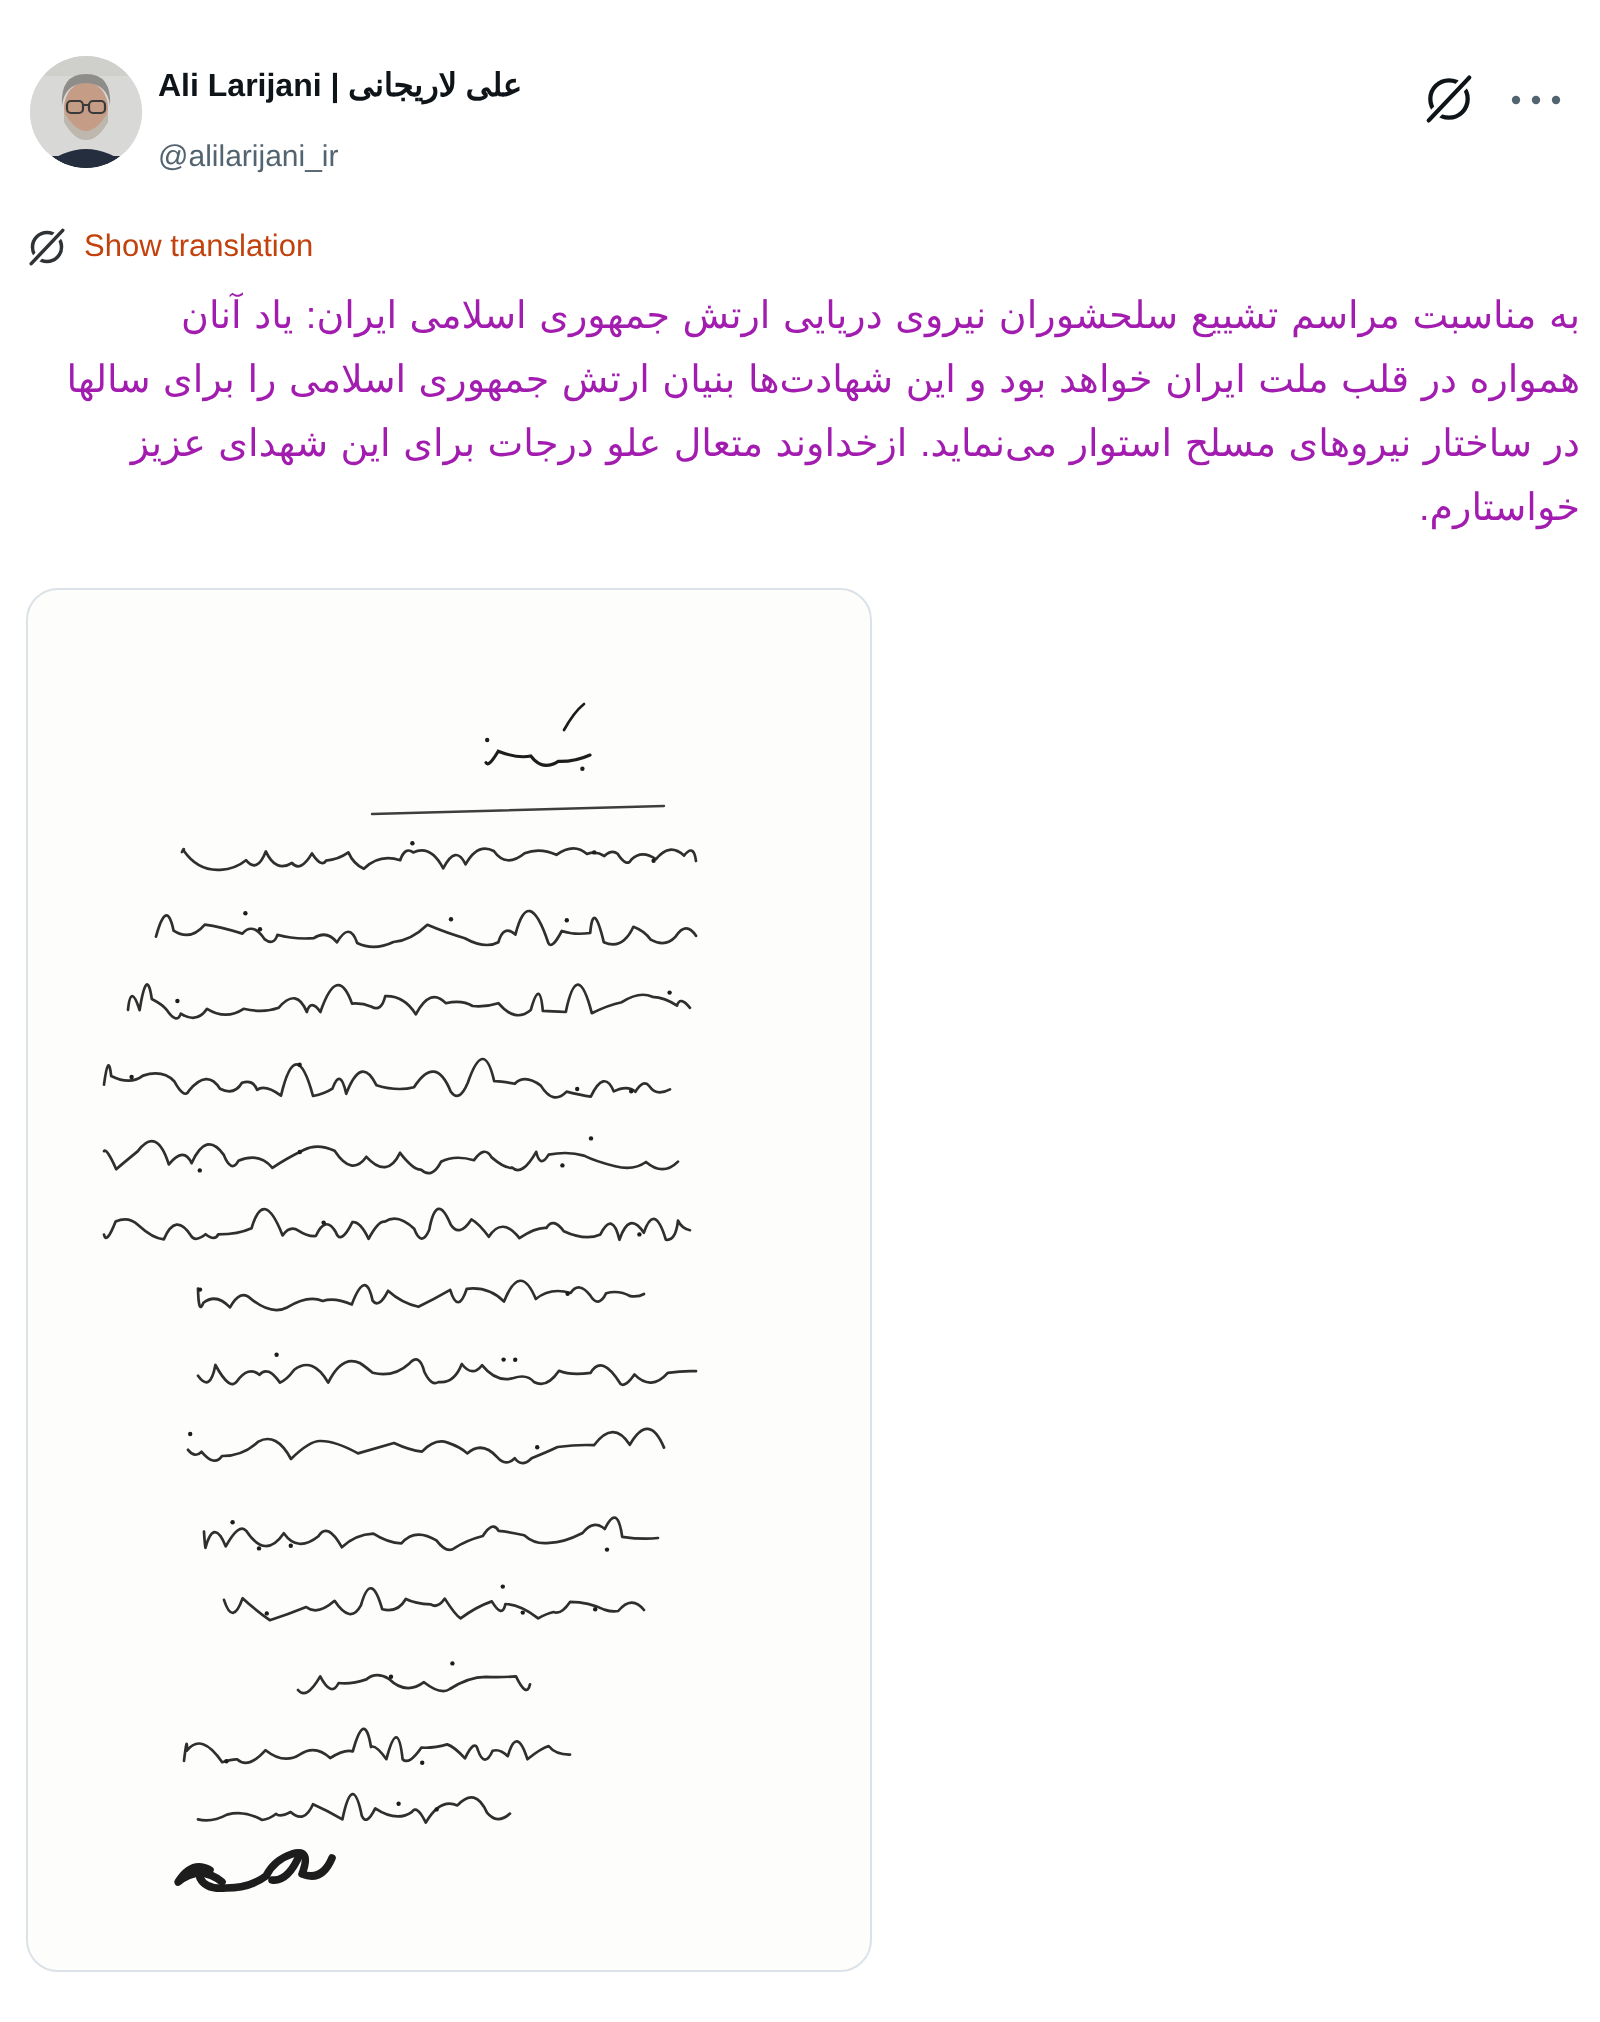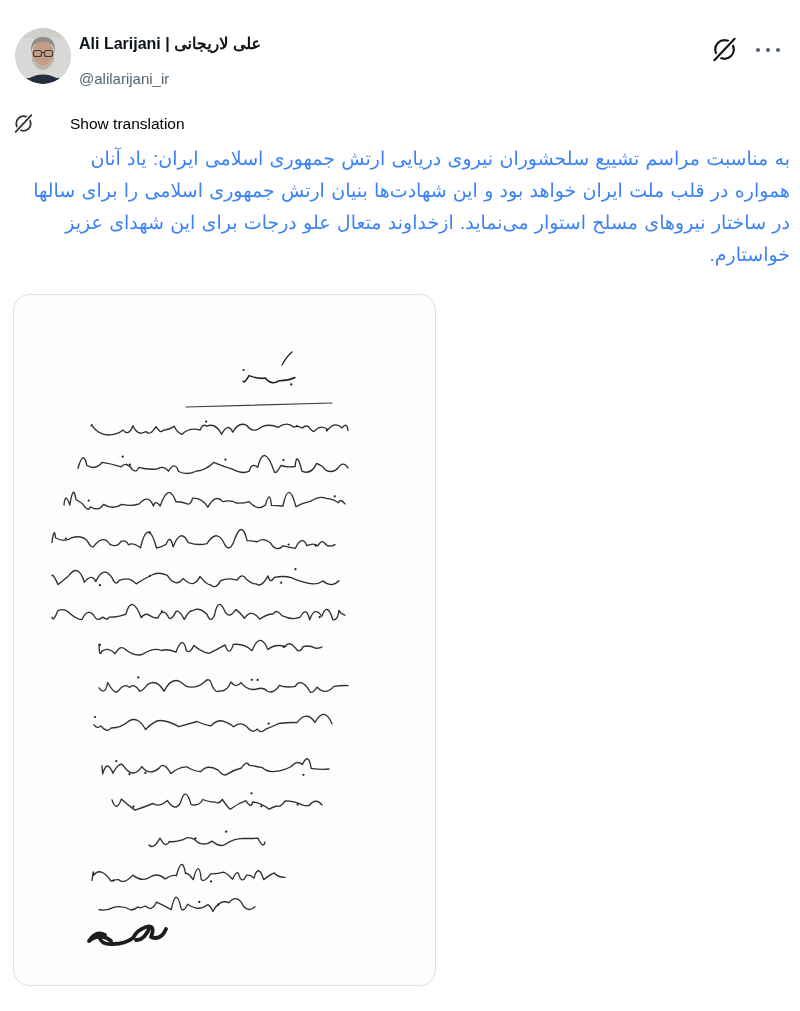--- a/index.html
+++ b/index.html
@@ -28,7 +28,7 @@
     display:flex;align-items:center;gap:8px;margin:24px 0 0 13px;
   }
   .translation-row .trans-link{
-    color:#000000;font-size:15.5px;line-height:20px;text-decoration:none;cursor:pointer;margin-left:28px;
+    color:#c2410c;font-size:15.5px;line-height:20px;text-decoration:none;cursor:pointer;
   }
   
   .tweet-text{

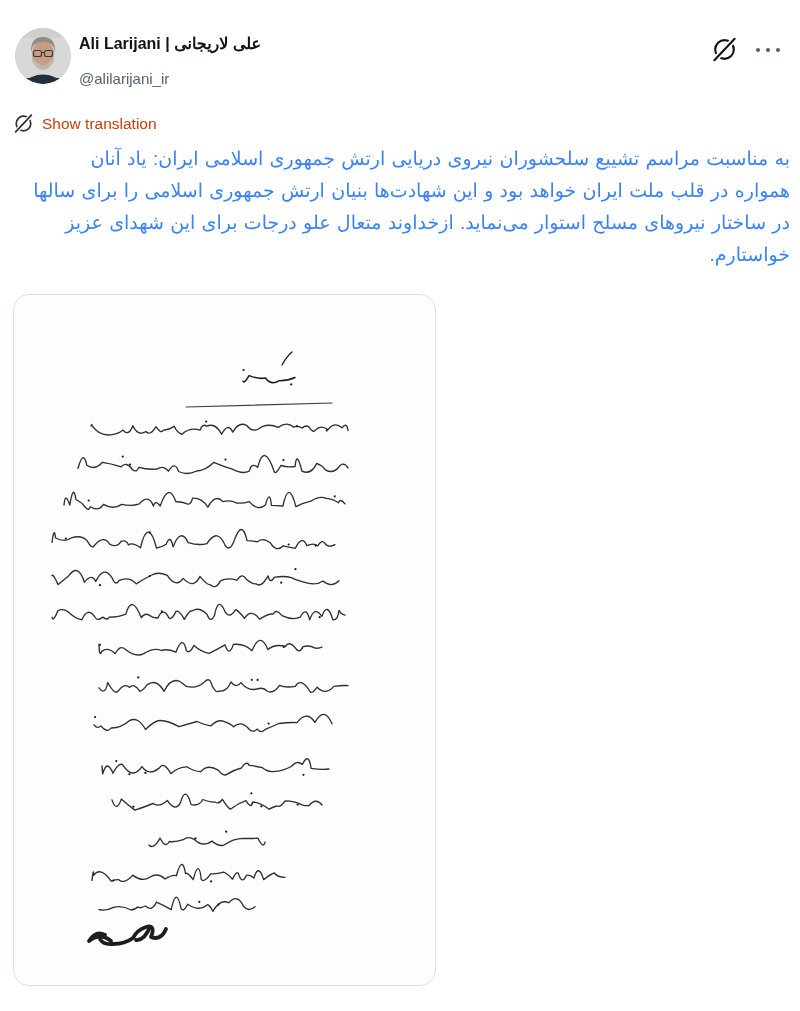--- a/index.html
+++ b/index.html
@@ -34,7 +34,7 @@
   .tweet-text{
     direction:rtl;text-align:right;
     margin:9px 10px 0 30px;
-    font-size:19px;line-height:32px;color:#3b82f6;
+    font-size:19px;line-height:32px;color:#a21caf;
     word-spacing:1px;
   }
   

